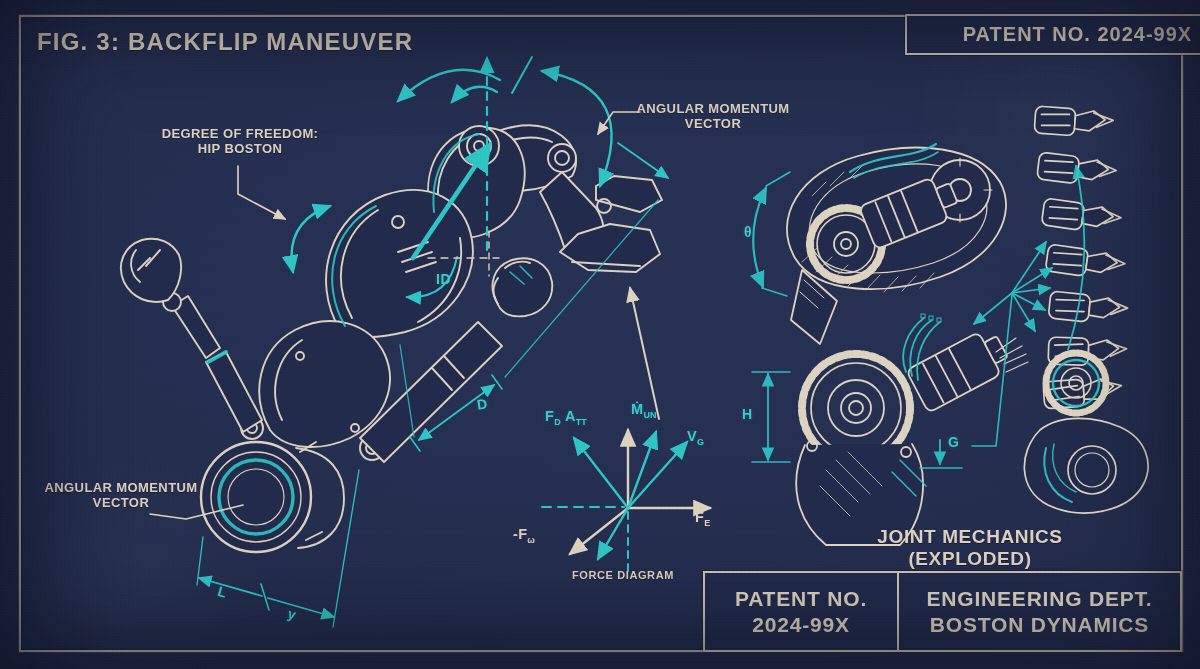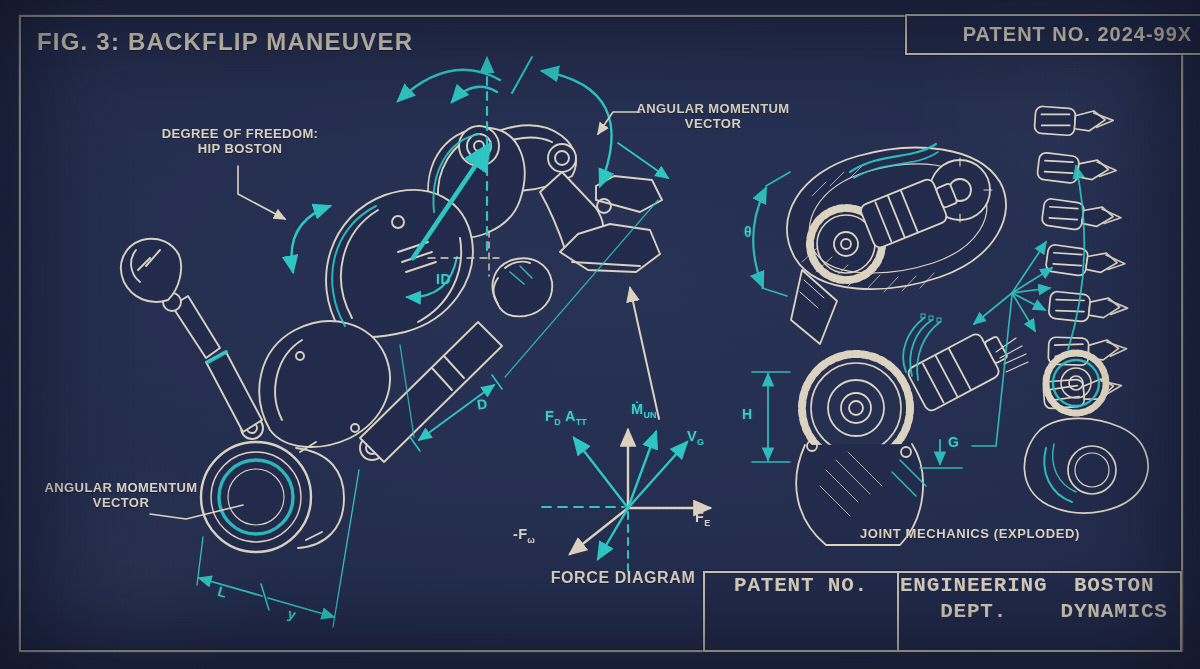--- a/index.html
+++ b/index.html
@@ -33,7 +33,7 @@
     text-shadow:0 1px 0 rgba(0,0,0,.4);}
   .callout{font-size:13px;line-height:15px;text-align:center;letter-spacing:.4px;
     text-shadow:0 1px 0 rgba(0,0,0,.35);}
-  .caption{font-size:13px;letter-spacing:.6px;text-align:center;
+  .caption{font-size:19px;letter-spacing:.6px;text-align:center;
     text-shadow:0 1px 0 rgba(0,0,0,.35);}
   .dim{position:absolute;z-index:3;color:#3bcdcb;font-weight:700;font-size:14px;
     letter-spacing:.5px;text-shadow:0 0 4px rgba(46,198,196,.25);}

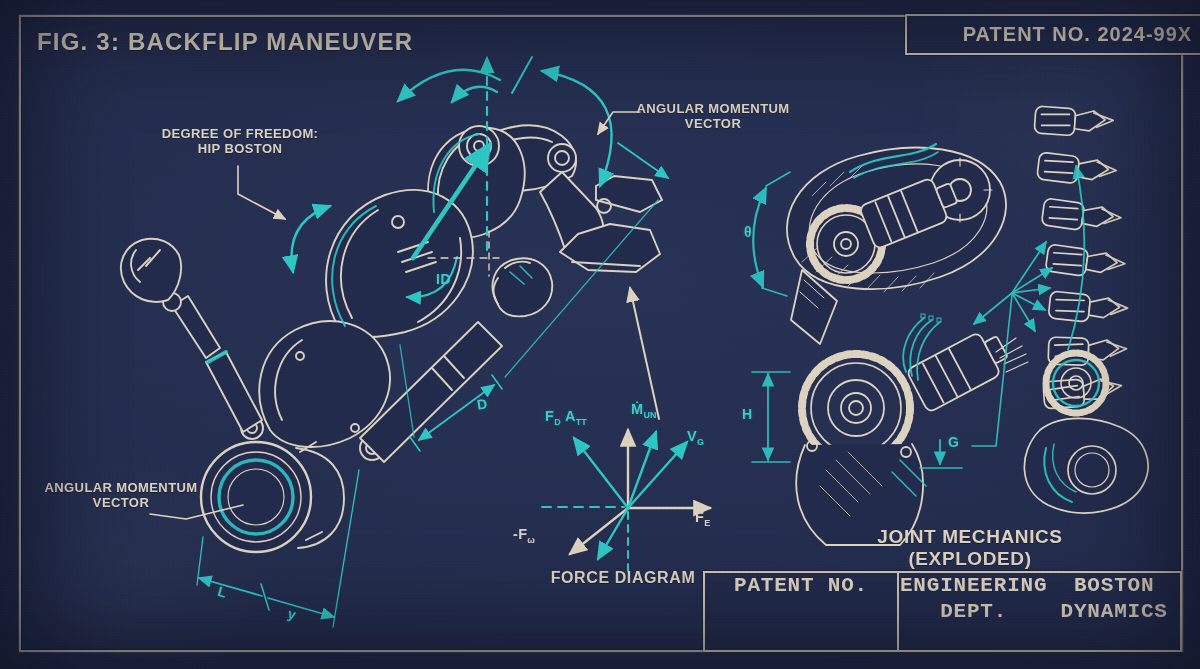--- a/index.html
+++ b/index.html
@@ -316,7 +316,7 @@
     <div>VECTOR</div>
   </div>
 
-  <div class="lbl caption" style="left:540px;top:569px;width:166px;font-size:16px;">FORCE DIAGRAM</div>
+  <div class="lbl caption" style="left:540px;top:569px;width:166px;font-size:11px;">FORCE DIAGRAM</div>
 
   <div class="lbl caption" style="left:845px;top:526px;width:250px;">JOINT MECHANICS (EXPLODED)</div>
 

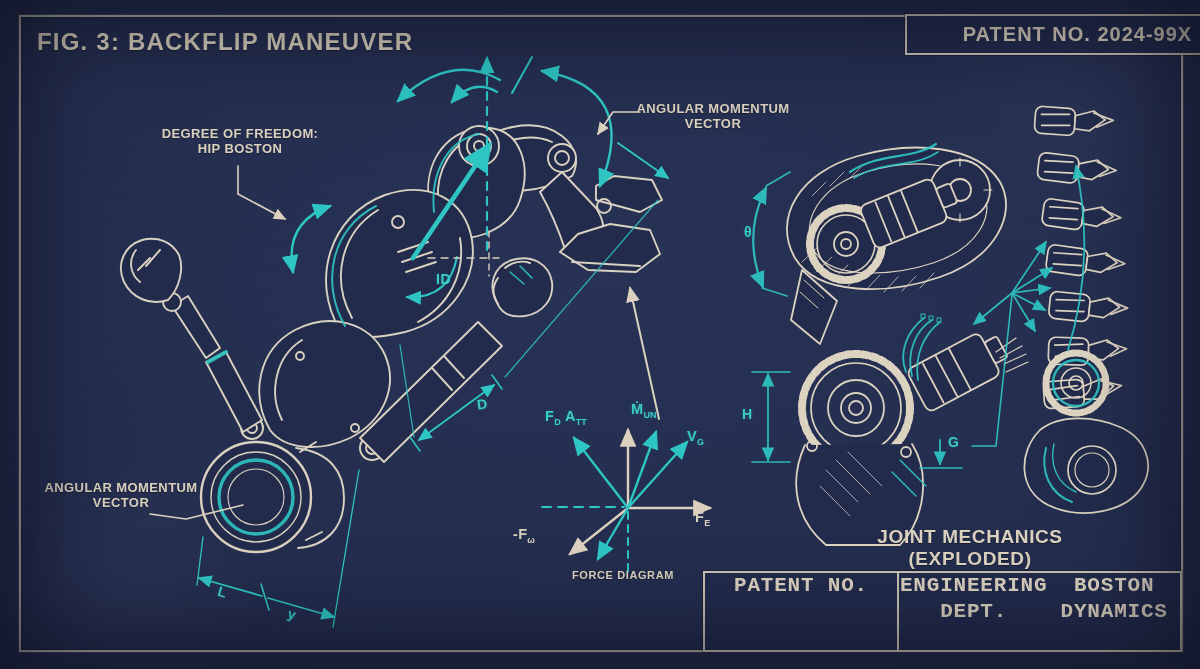--- a/index.html
+++ b/index.html
@@ -49,8 +49,8 @@
   .patent-top{left:905px;top:14px;width:261px;height:37px;font-size:20px;
     line-height:37px;letter-spacing:1px;padding-left:40px;}
   .title-block{left:703px;top:571px;width:475px;height:77px;display:flex;}
-  .tb-cell{flex:0 0 auto;display:flex;flex-direction:row;justify-content:center;
-    font-size:21px;line-height:26px;letter-spacing:.8px;font-family:Liberation Mono, monospace;}
+  .tb-cell{flex:0 0 auto;display:flex;flex-direction:column;justify-content:center;
+    font-size:21px;line-height:26px;letter-spacing:.8px;}
   .tb-patent{width:192px;border-right:2px solid rgba(222,212,192,.9);}
   .tb-org{flex:1;}
 </style>

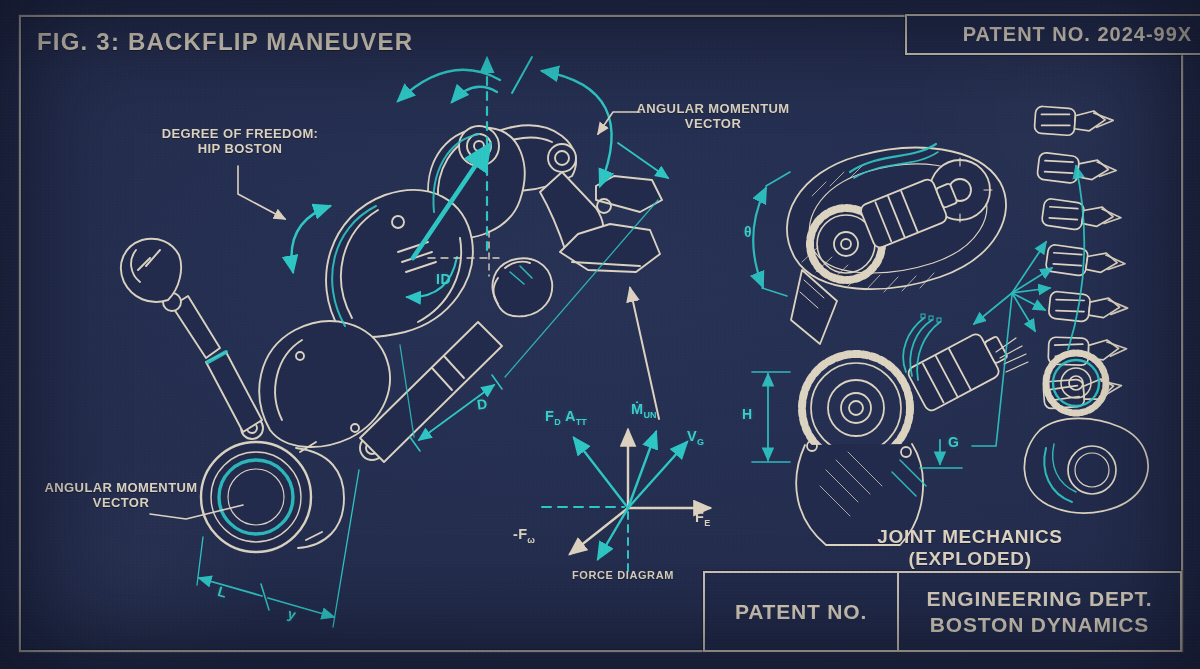--- a/index.html
+++ b/index.html
@@ -351,6 +351,7 @@
   <div class="box title-block">
     <div class="tb-cell tb-patent">
       <div>PATENT NO.</div>
+      <div>2024-99X</div>
     </div>
     <div class="tb-cell tb-org">
       <div>ENGINEERING DEPT.</div>

